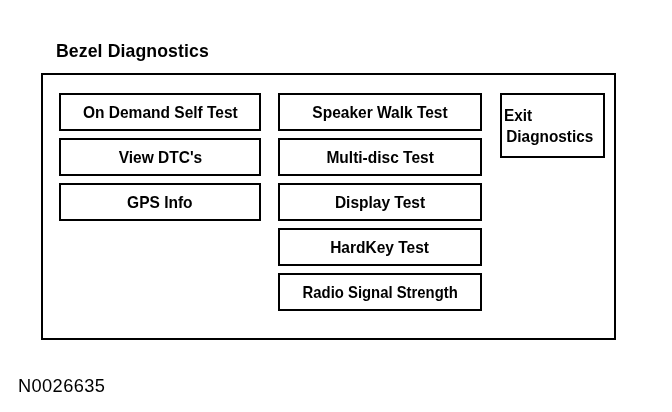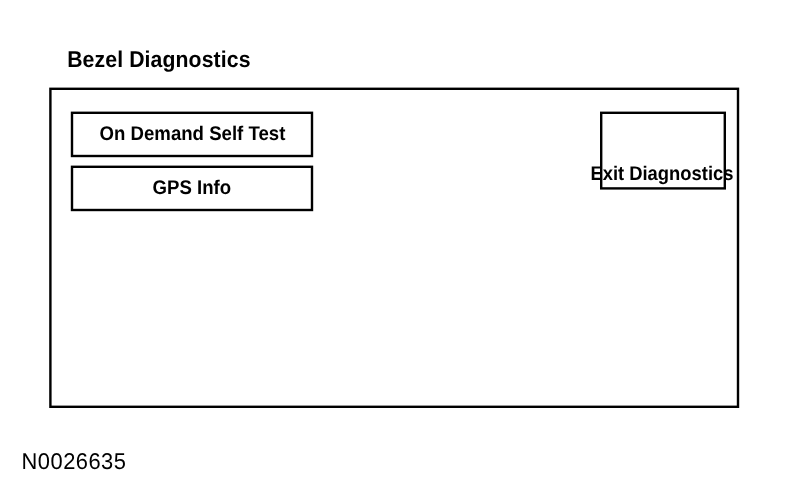--- a/index.html
+++ b/index.html
@@ -141,6 +141,28 @@
     </div>
   </div>
 
+  <div id="column-mid" class="btn-column">
+
+    <div class="menu-button">
+      <span class="btn-label">Speaker Walk Test</span>
+    </div>
+
+    <div class="menu-button">
+      <span class="btn-label">Multi-disc Test</span>
+    </div>
+
+    <div class="menu-button">
+      <span class="btn-label">Display Test</span>
+    </div>
+
+    <div class="menu-button">
+      <span class="btn-label">HardKey Test</span>
+    </div>
+
+    <div class="menu-button tight">
+      <span class="btn-label">Radio Signal Strength</span>
+    </div>
+  </div>
 
   <div id="column-right" class="btn-column">
 

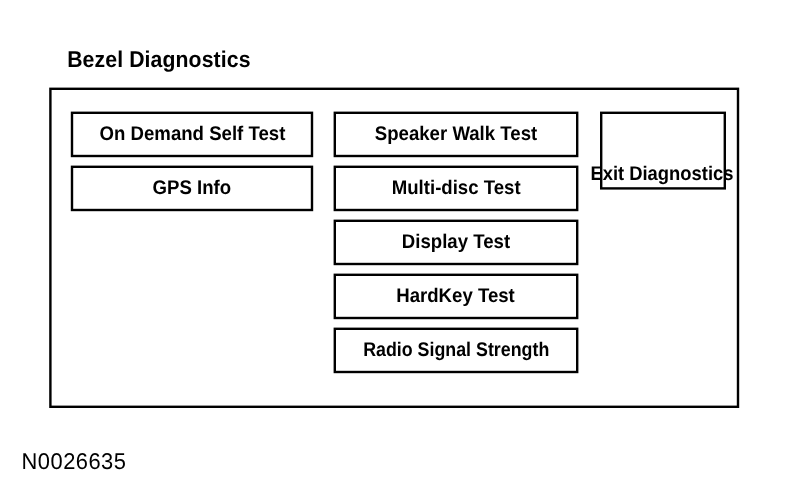--- a/index.html
+++ b/index.html
@@ -90,8 +90,8 @@
     border: 2px solid #000000;
     background: #ffffff;
     display: flex;
-    flex-direction: row;
-    align-items: flex-end;
+    flex-direction: column;
+    align-items: flex-start;
     justify-content: center;
     cursor: pointer;
     padding: 0 1px;

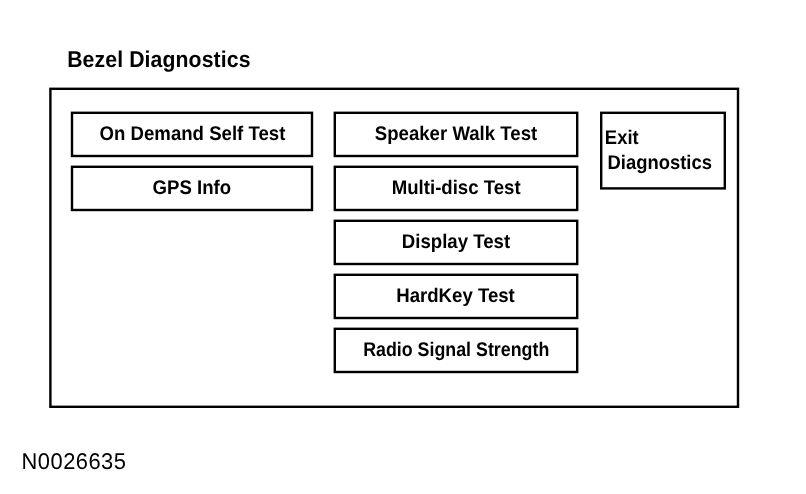--- a/index.html
+++ b/index.html
@@ -133,6 +133,9 @@
       <span class="btn-label">On Demand Self Test</span>
     </div>
 
+    <div class="menu-button">
+      <span class="btn-label">View DTC's</span>
+    </div>
 
 
 

